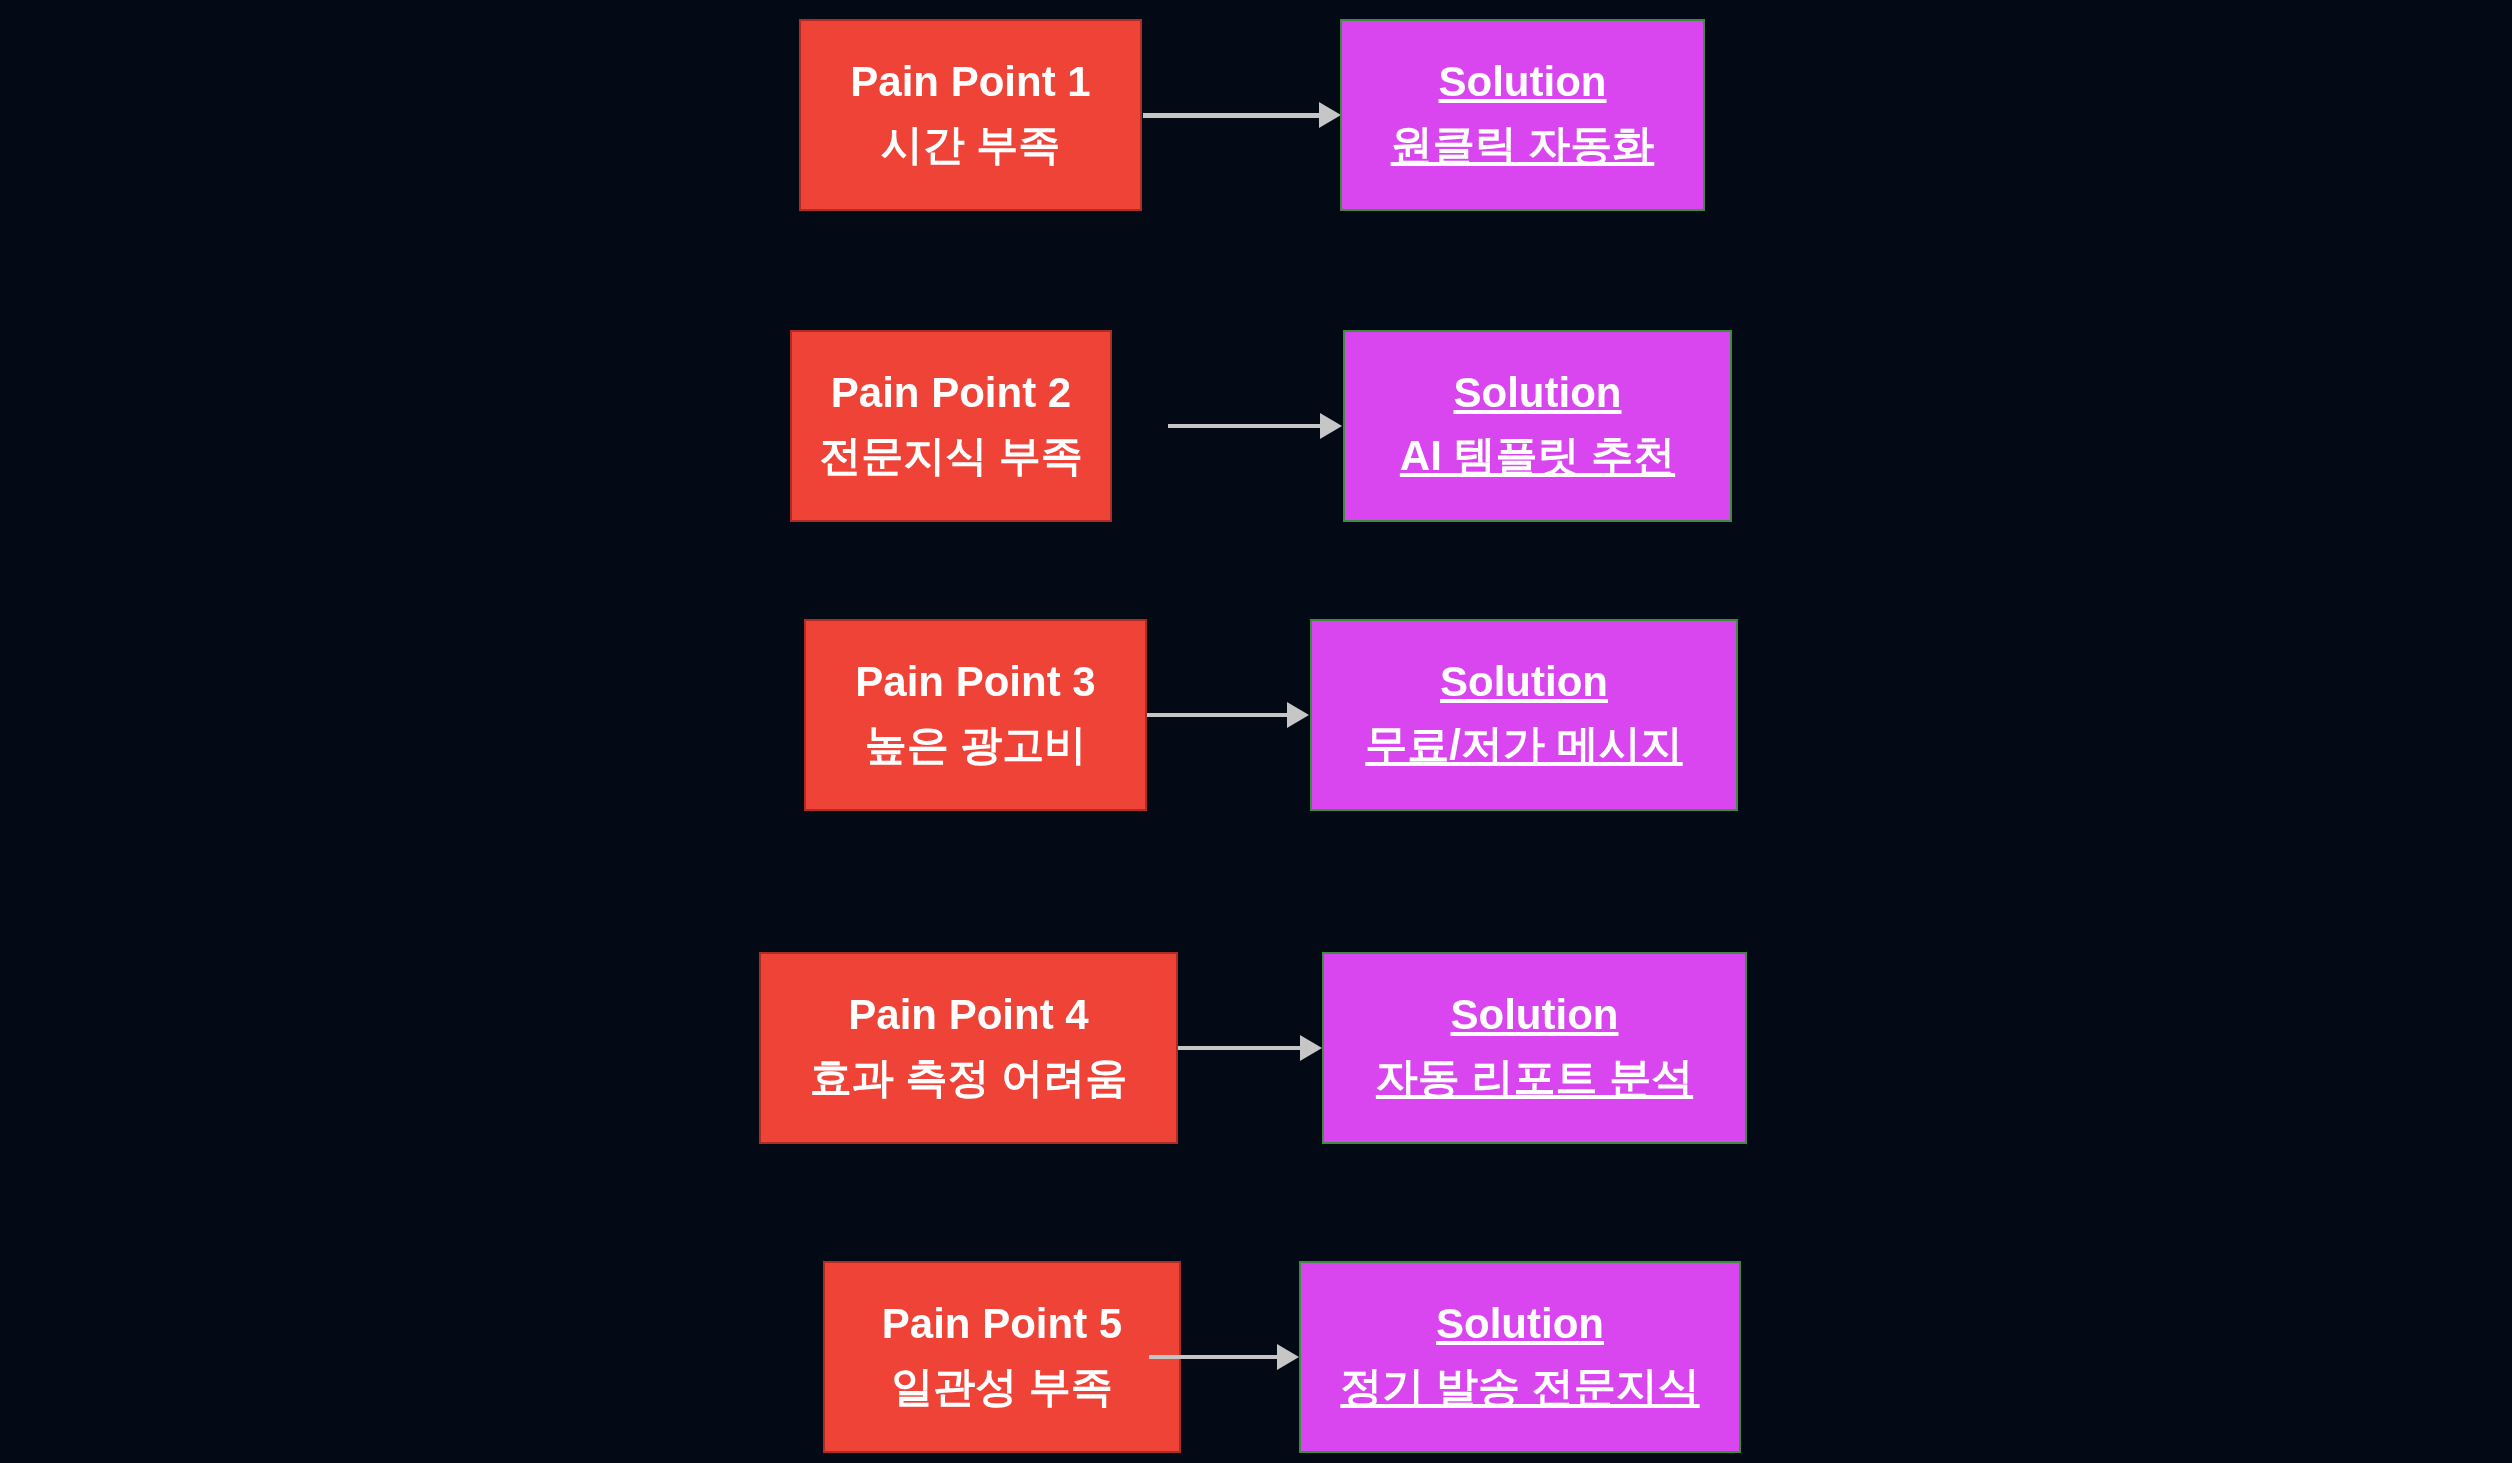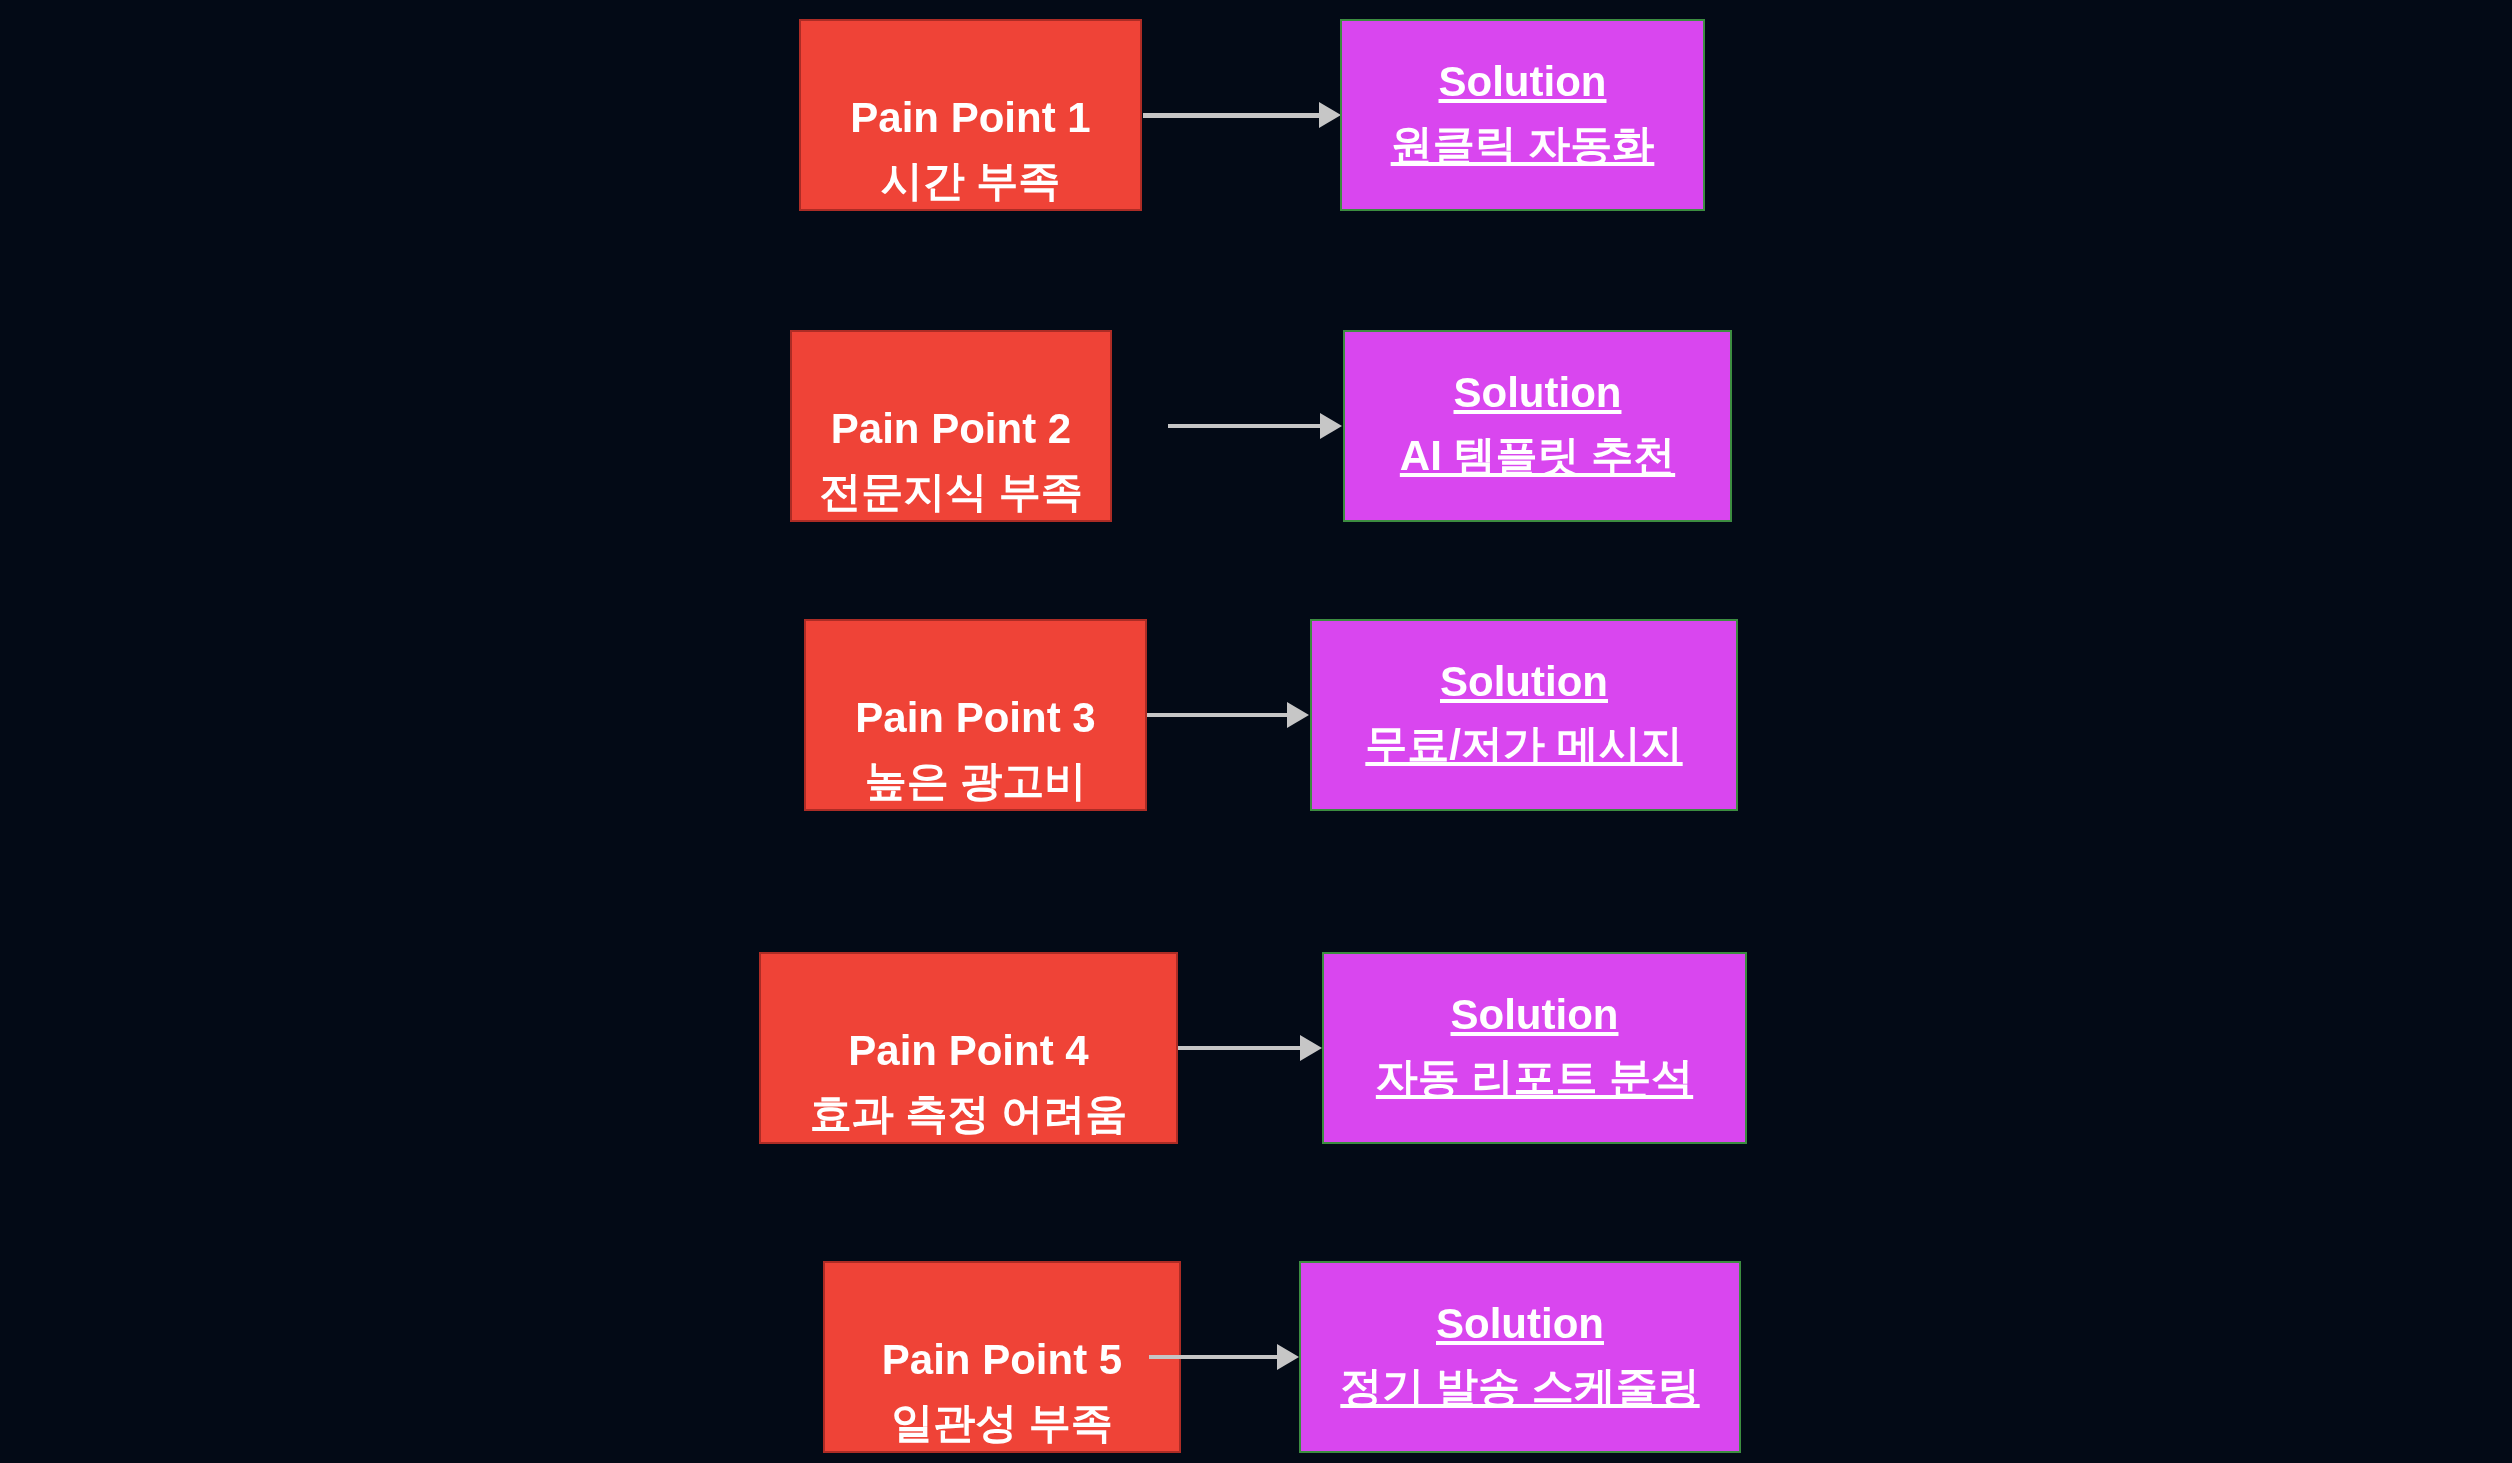--- a/index.html
+++ b/index.html
@@ -41,7 +41,6 @@
   .pain {
     background: #ef4337;
     border-color: #ad2c25;
-    justify-content: flex-end;
   }
   .solution {
     background: #d946ef;

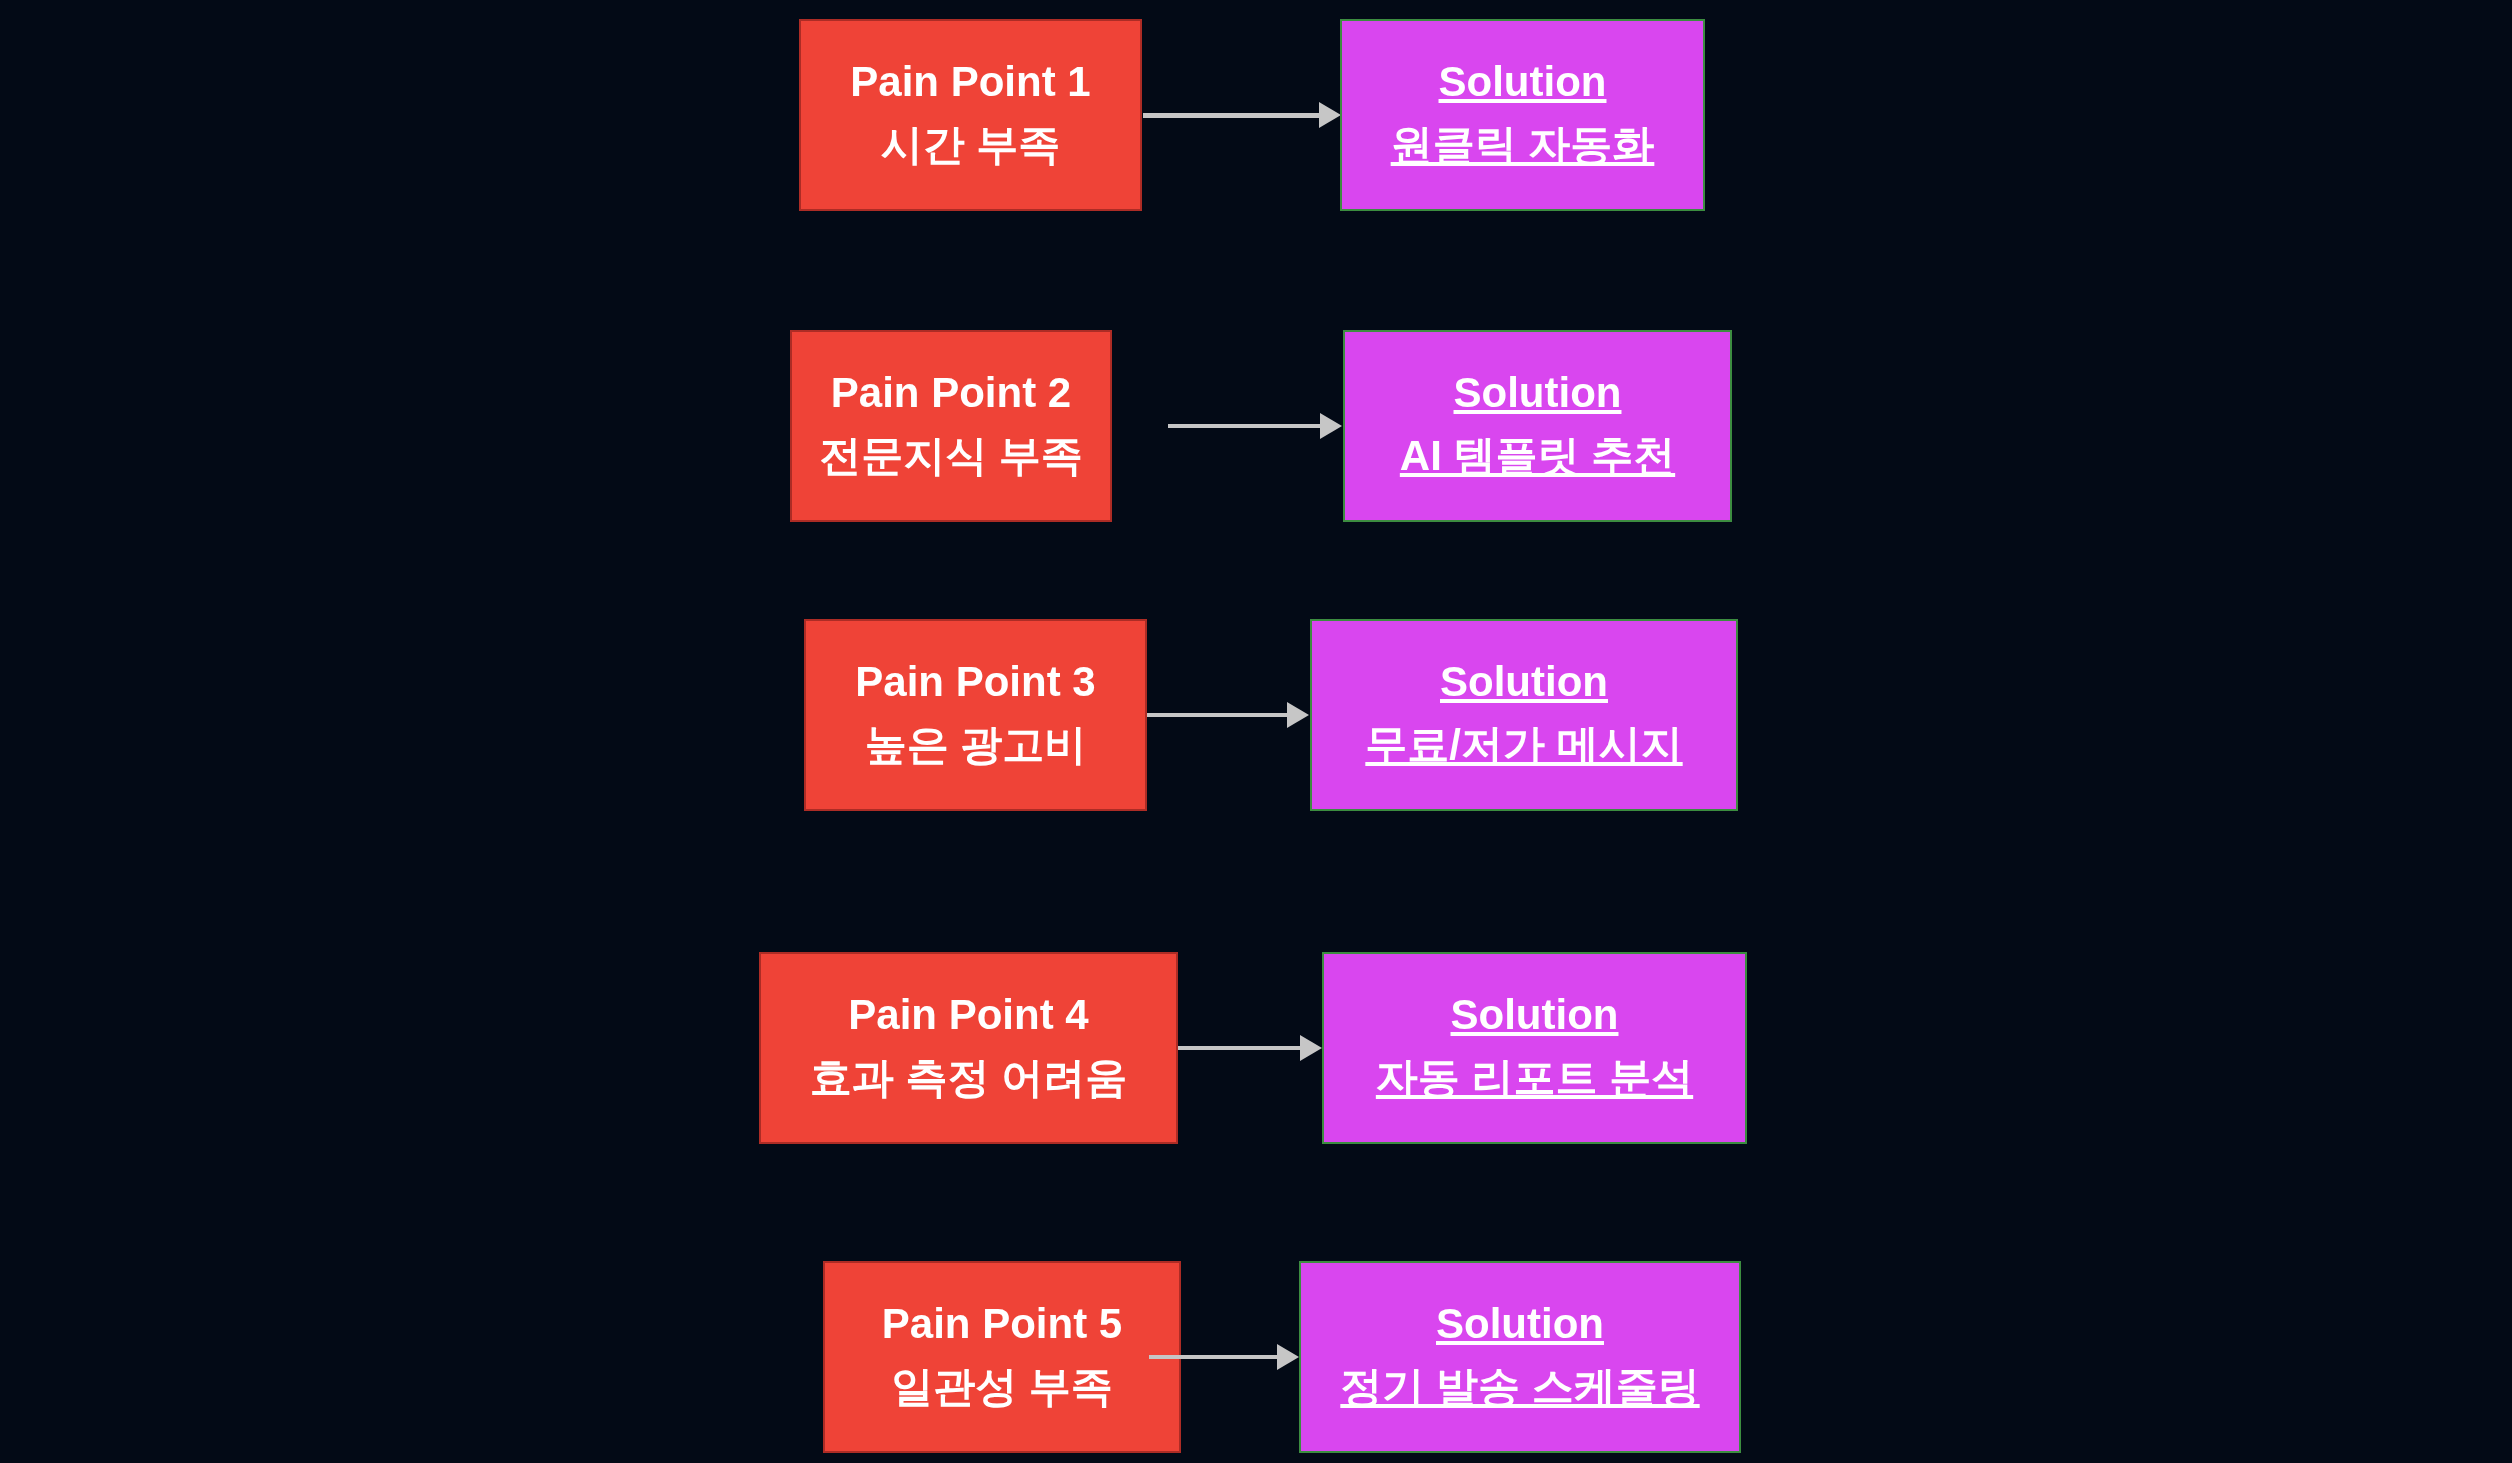--- a/index.html
+++ b/index.html
@@ -143,7 +143,7 @@
     </div>
     <div class="box solution" style="left:1299px;width:442px">
       <div>Solution</div>
-      <div>정기 발송 스케줄링</div>
+      <div>정기 발송 전문지식</div>
     </div>
   </div>
 

